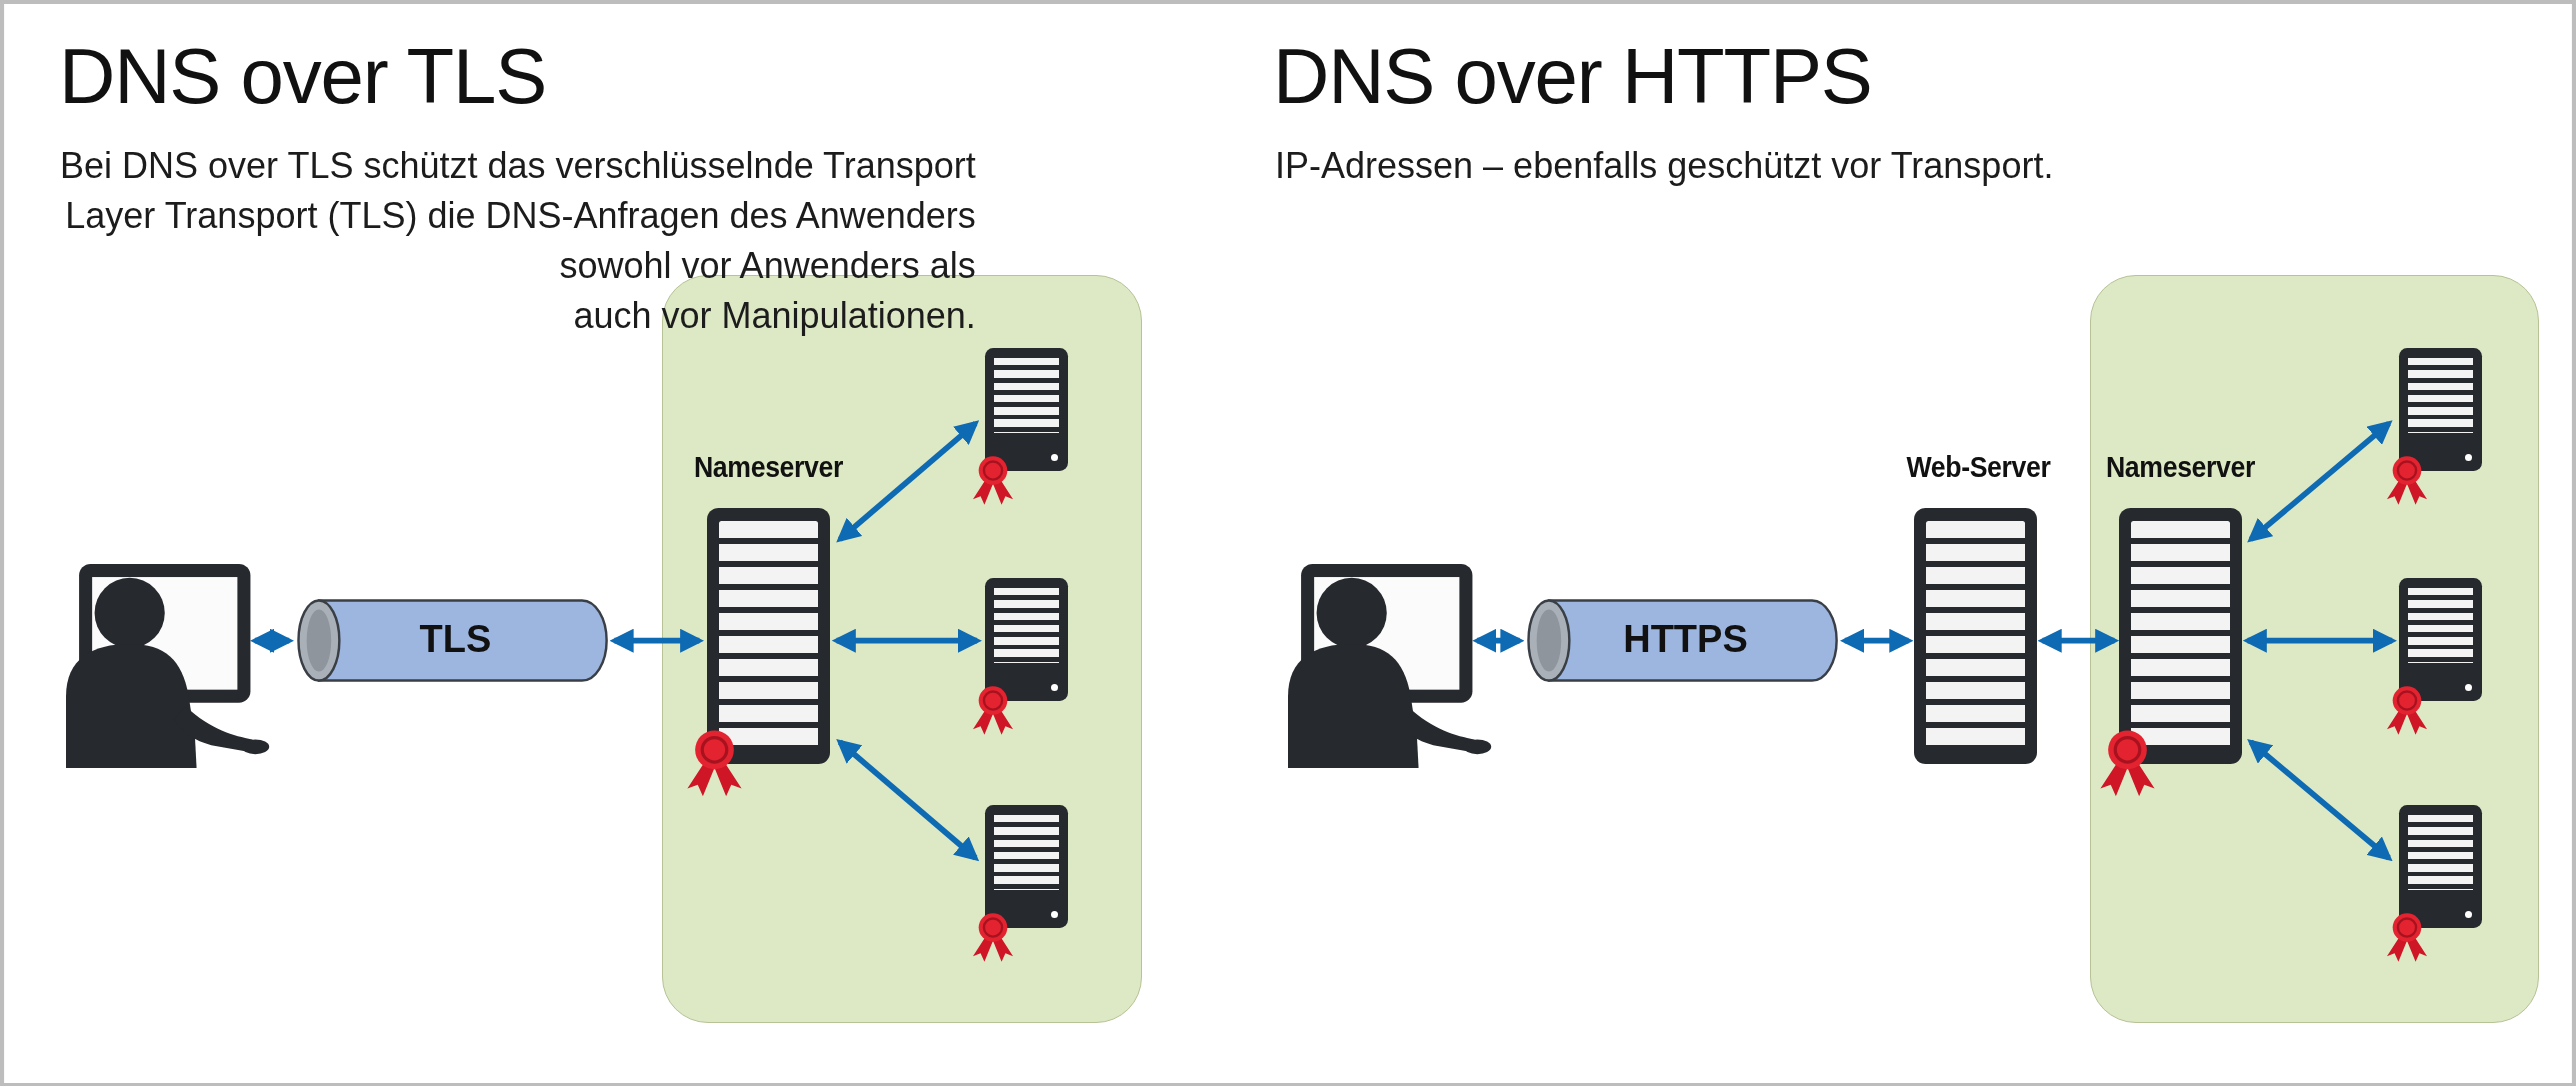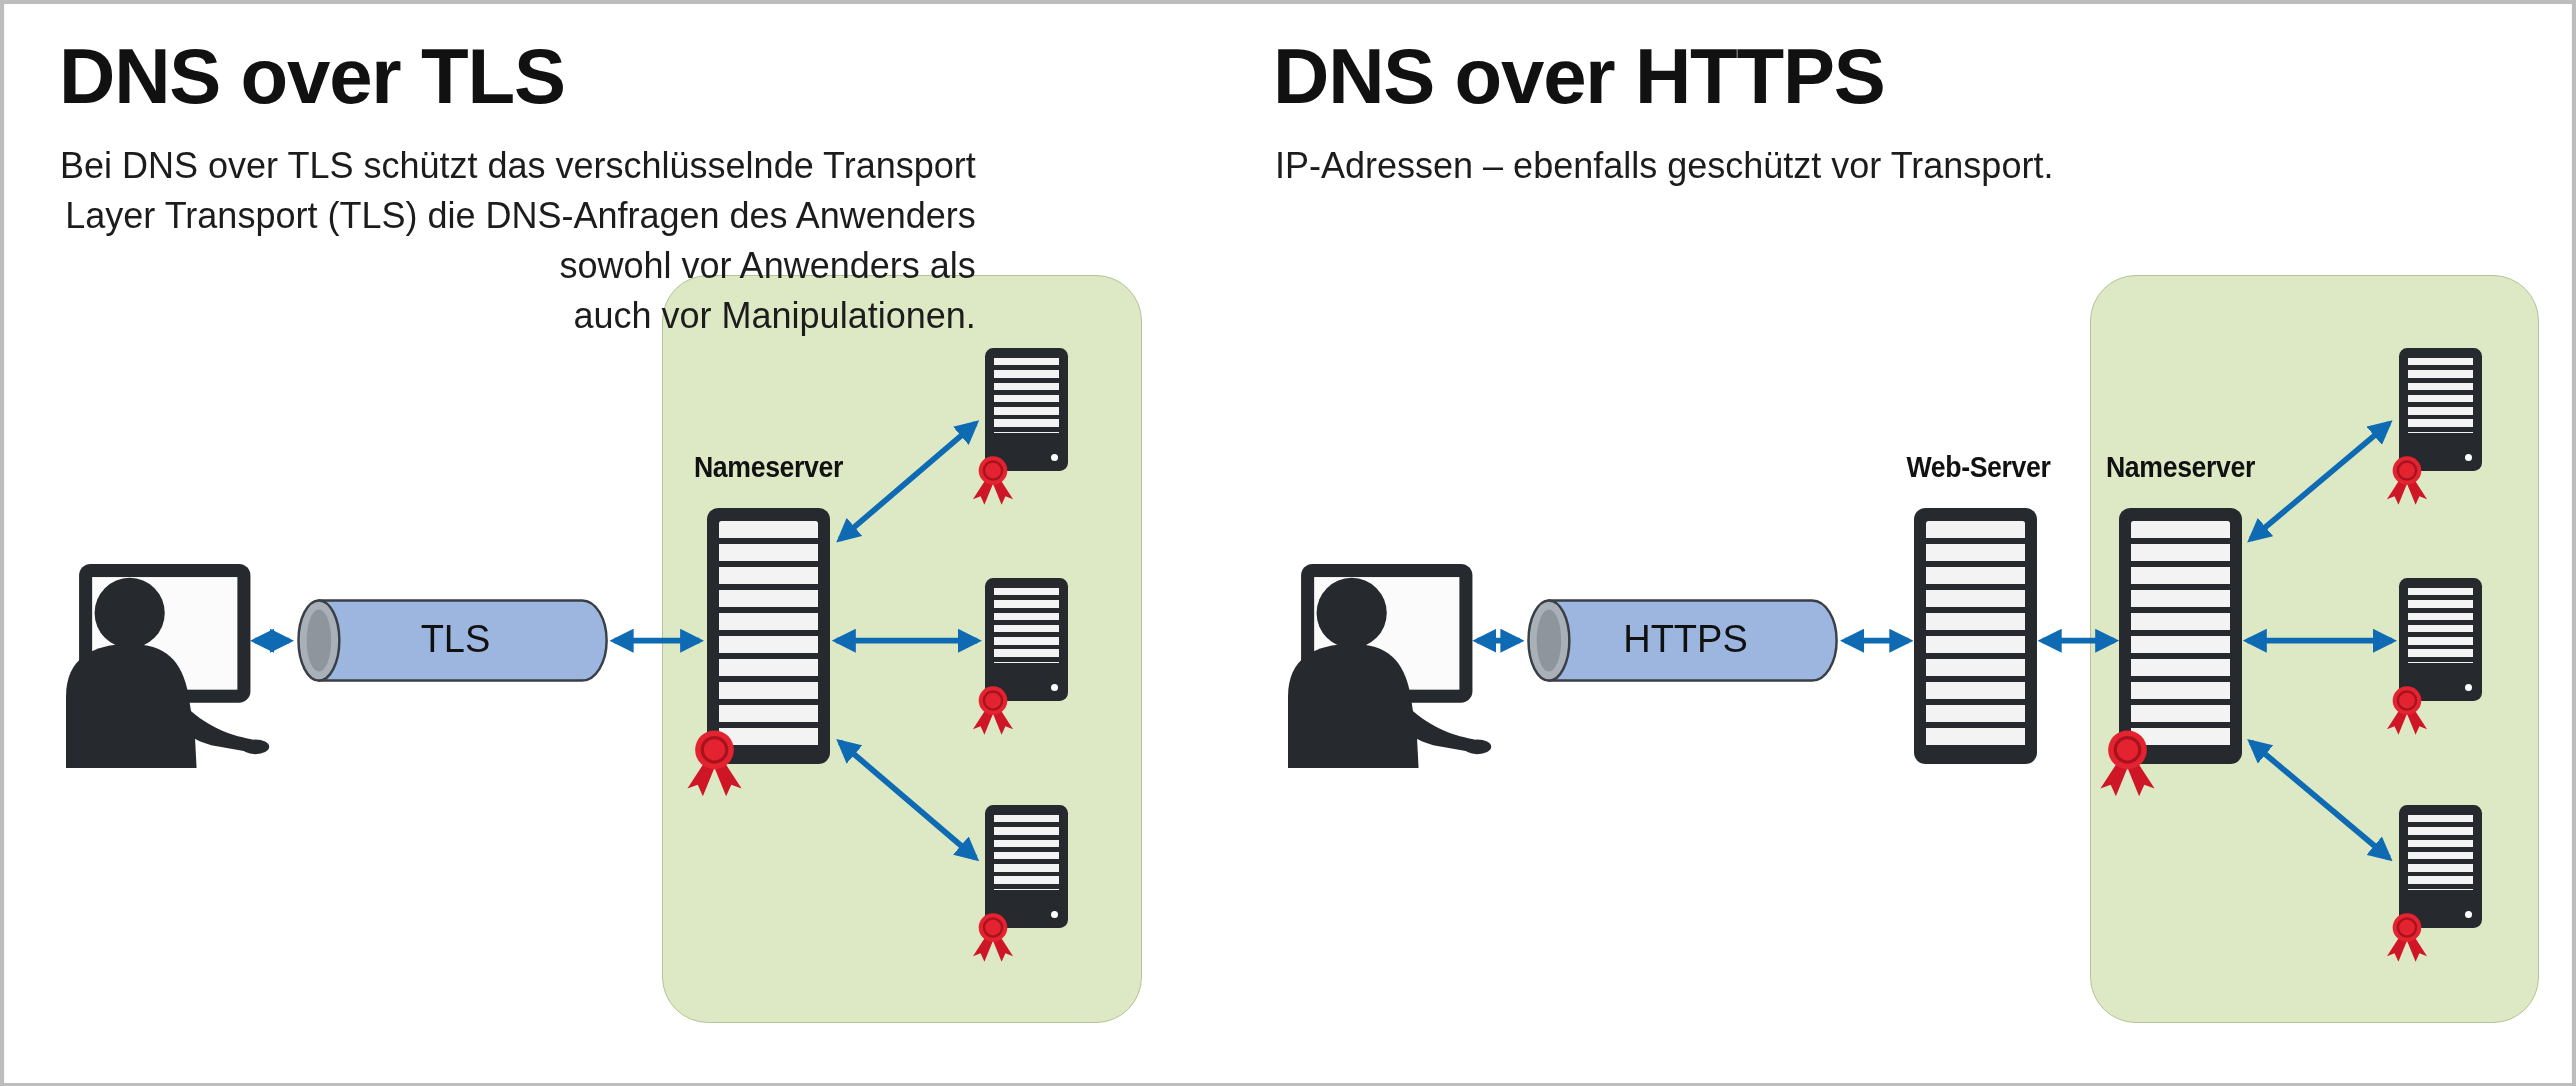--- a/index.html
+++ b/index.html
@@ -10,7 +10,7 @@
     overflow:hidden;box-shadow:inset 0 0 0 4.1px #bdbdbd;
   }
   .title{
-    position:absolute;font-size:78px;font-weight:700;color:#111;
+    position:absolute;font-size:78px;font-weight:400;color:#111;
     letter-spacing:-1.2px;white-space:nowrap;z-index:4;
   }
   .t1{left:59px;top:31px}

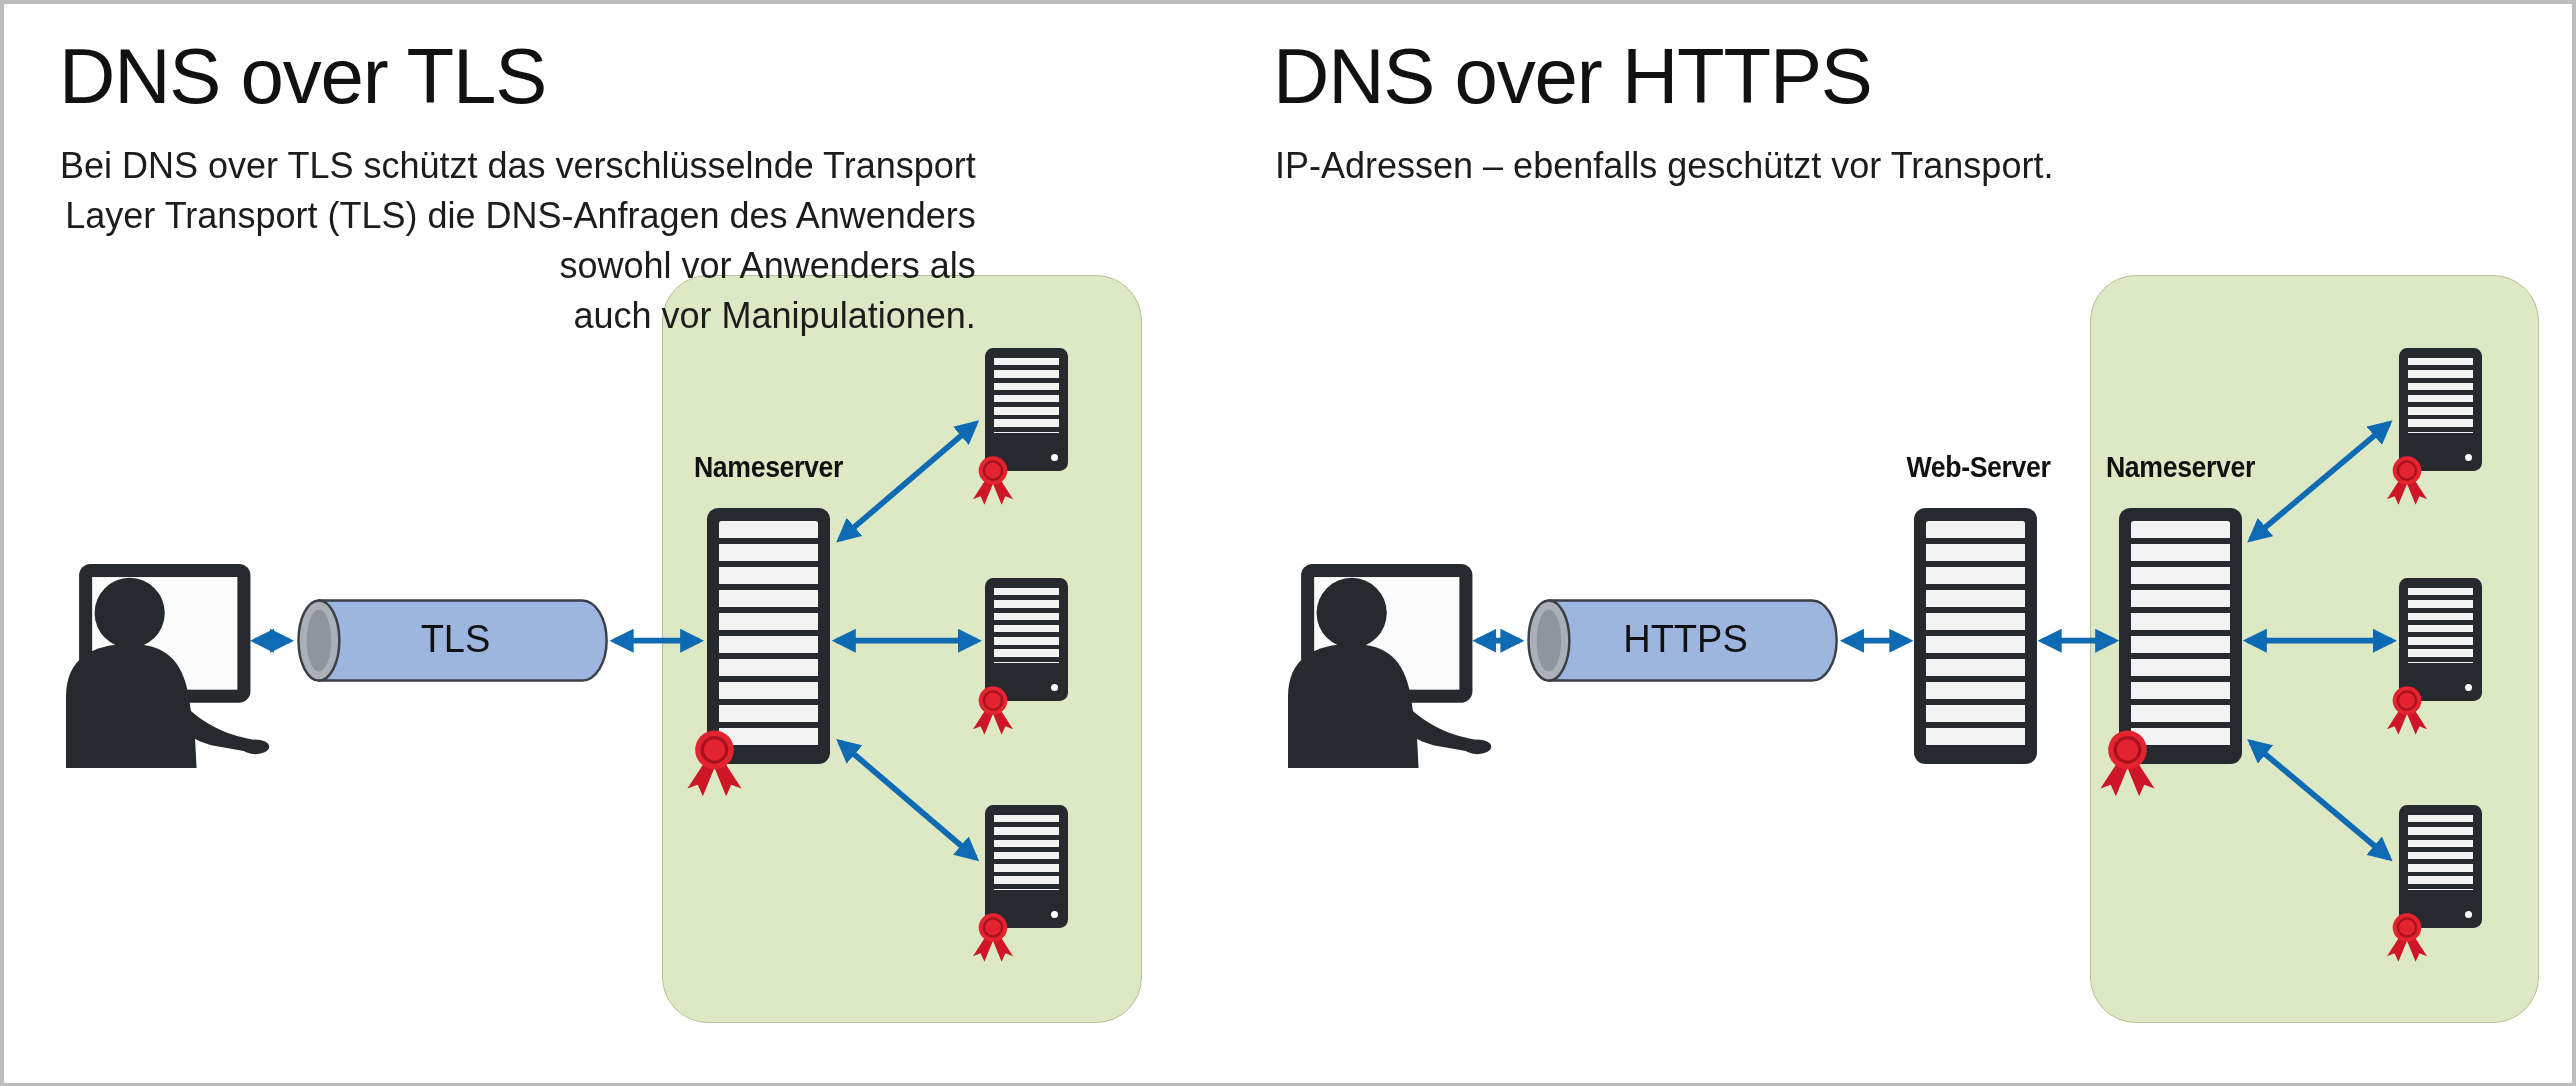--- a/index.html
+++ b/index.html
@@ -77,7 +77,7 @@
   .tn1{left:296px;top:598px}
   .tn2{left:1526px;top:598px}
   .tunnel-label{
-    position:absolute;text-align:center;font-size:38px;font-weight:400;color:#111;
+    position:absolute;text-align:center;font-size:38px;font-weight:700;color:#111;
     z-index:4;
   }
   .tl1{left:296px;top:618px;width:319px}

